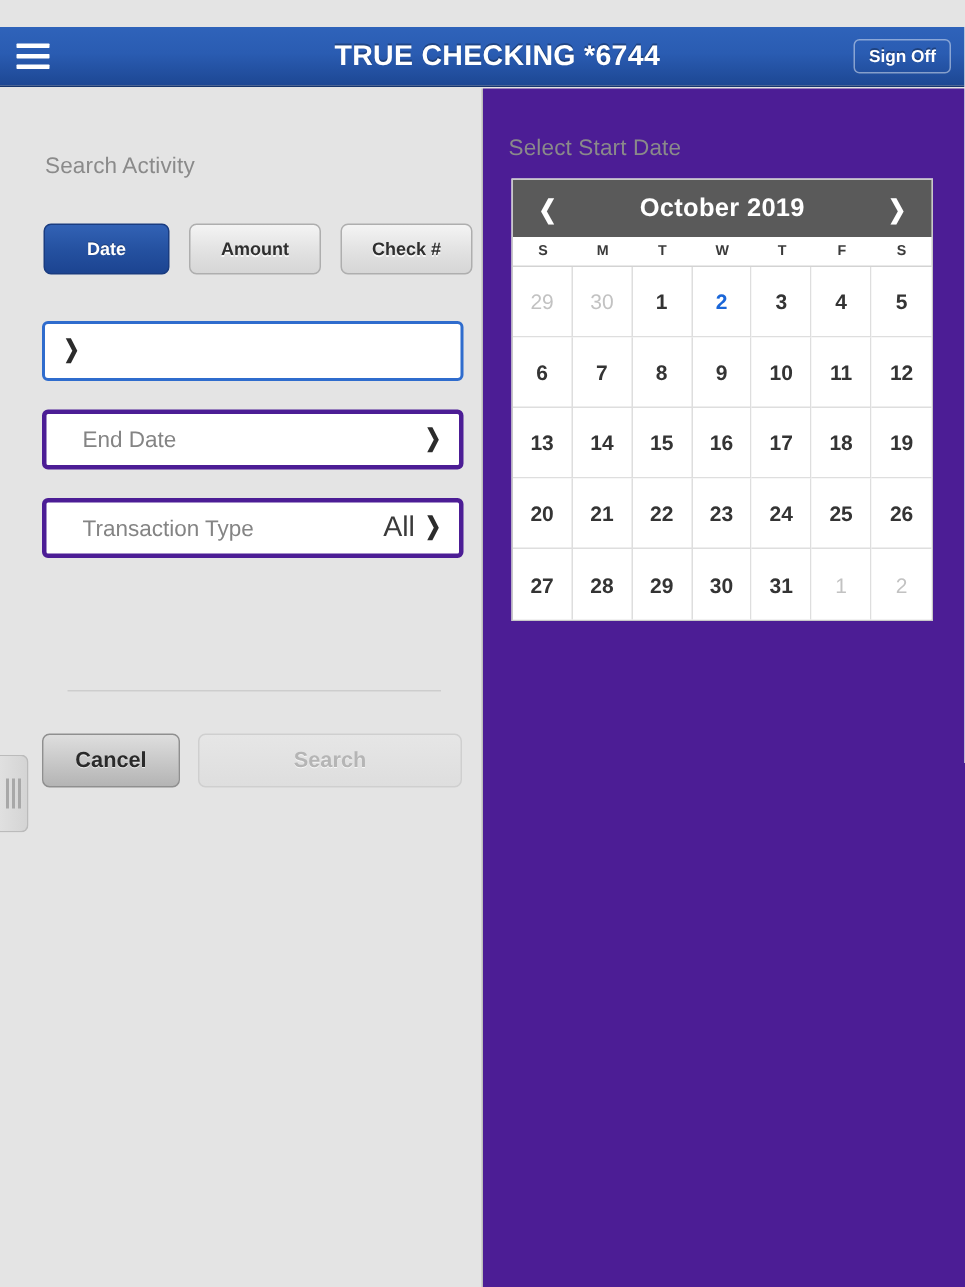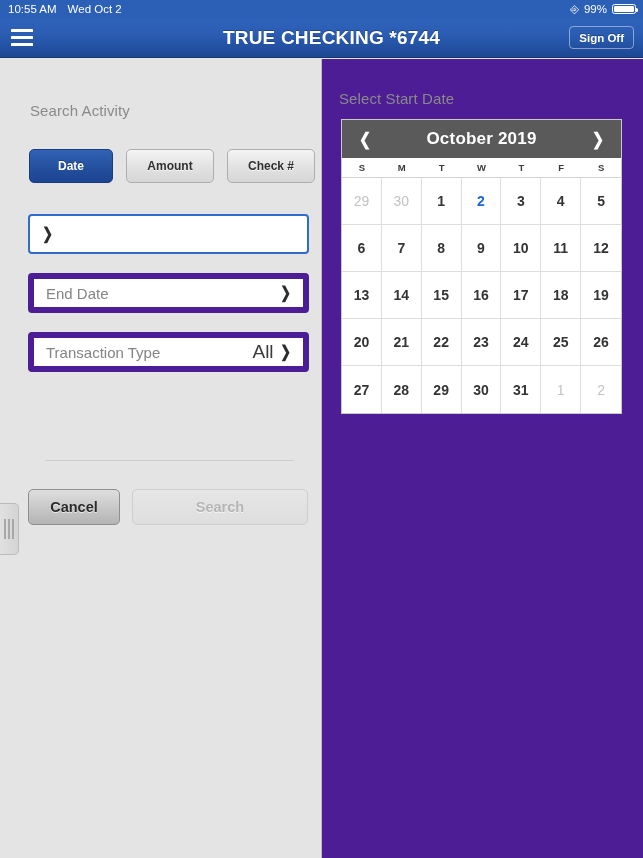--- a/index.html
+++ b/index.html
@@ -374,19 +374,6 @@
 
 <div id="app">
 
-  <div class="statusbar">
-    <div class="status-left">
-      <span>10:55 AM</span>
-      <span>Wed Oct 2</span>
-    </div>
-    <div class="status-right">
-      <span class="rec-icon">⎆</span>
-      <span>99%</span>
-      <span class="battery">
-        <span class="battery-fill"></span>
-      </span>
-    </div>
-  </div>
 
   <div class="navbar">
     <div class="hamburger">

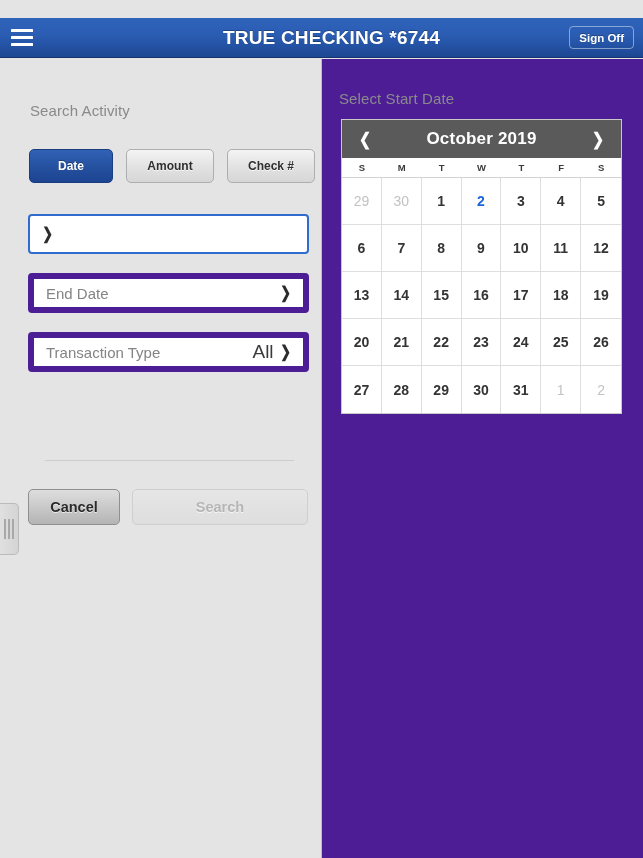--- a/index.html
+++ b/index.html
@@ -193,11 +193,11 @@
     width: 281px;
     height: 40px;
     background: #ffffff;
-    border: 6px solid #4c1d95;
+    border: 3px solid #4c1d95;
     border-radius: 4px;
     display: flex;
     align-items: center;
-    padding: 0 11px 0 12px;
+    padding: 0 11px 0 24px;
     cursor: pointer;
   }
   .field.focused {

